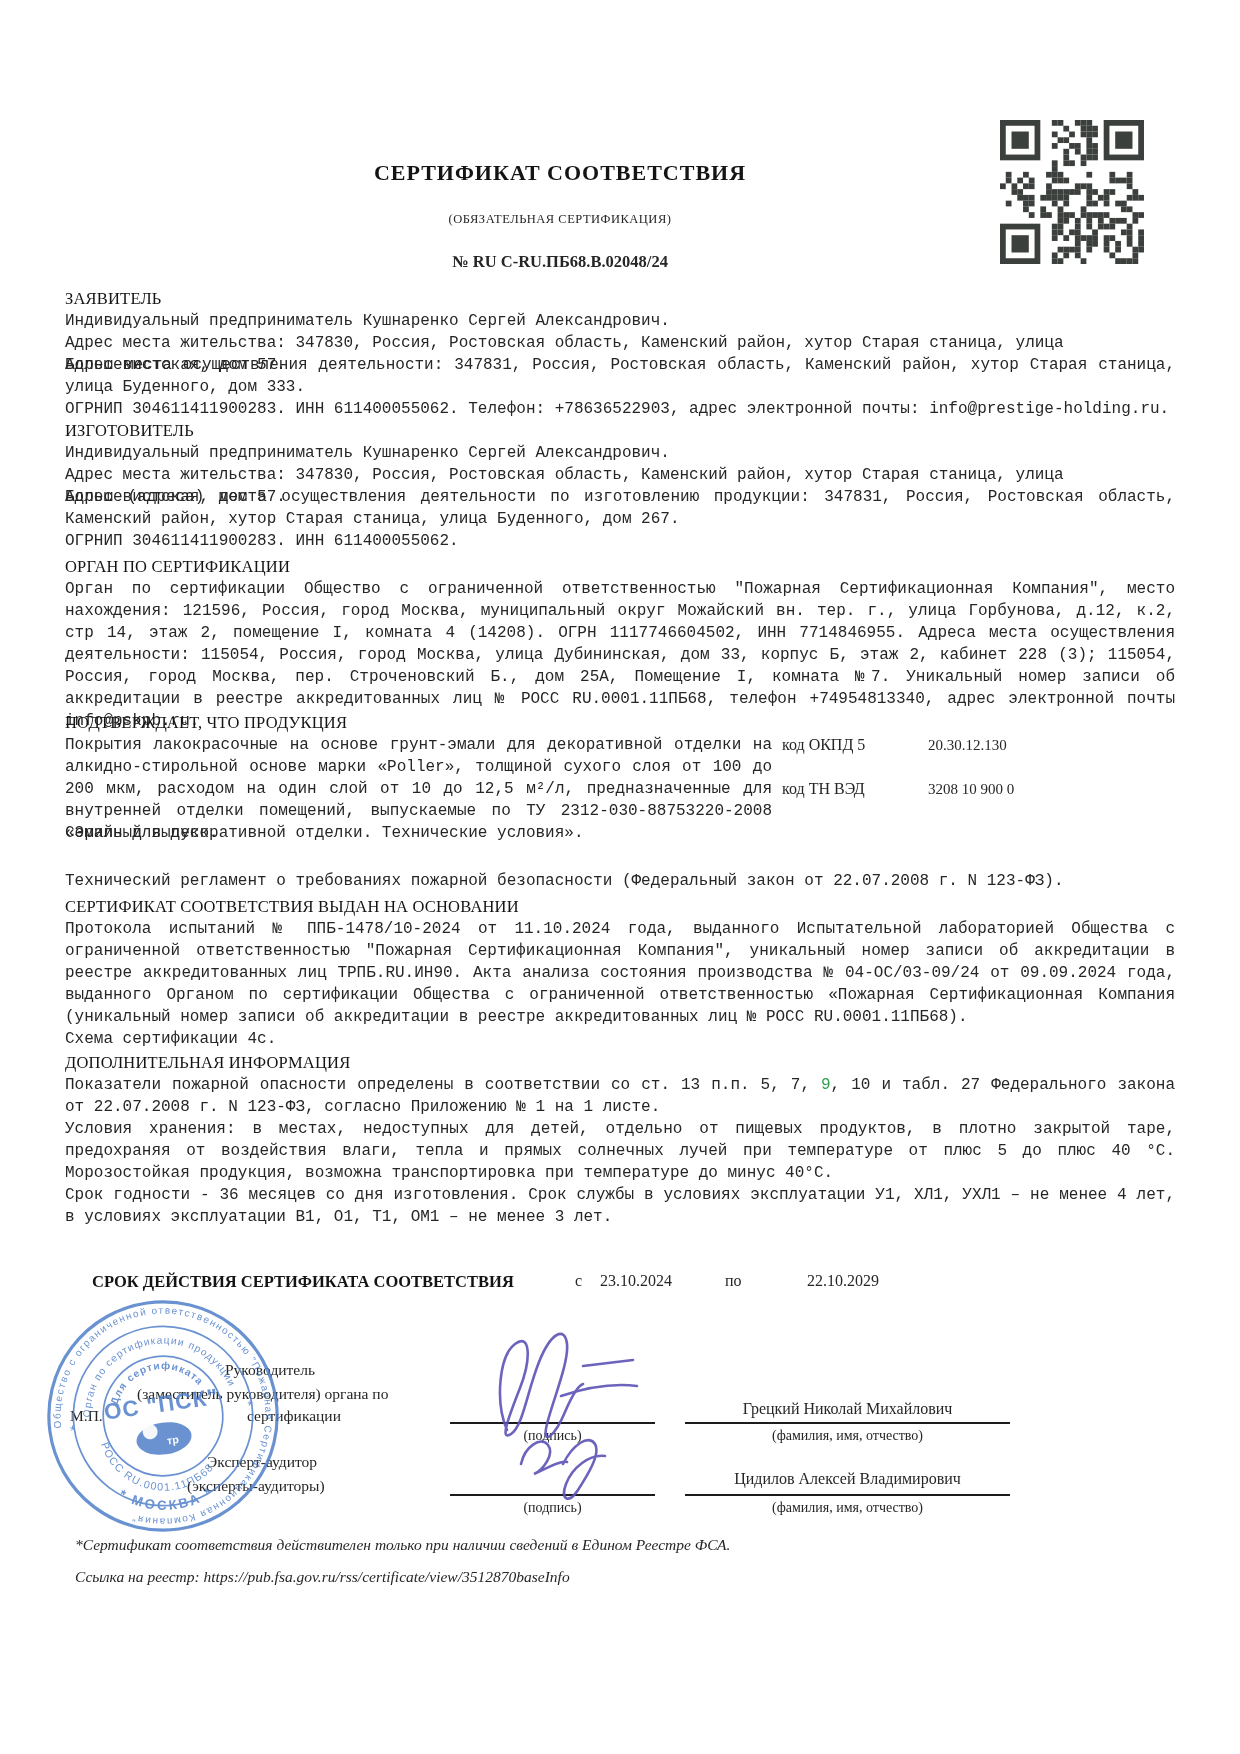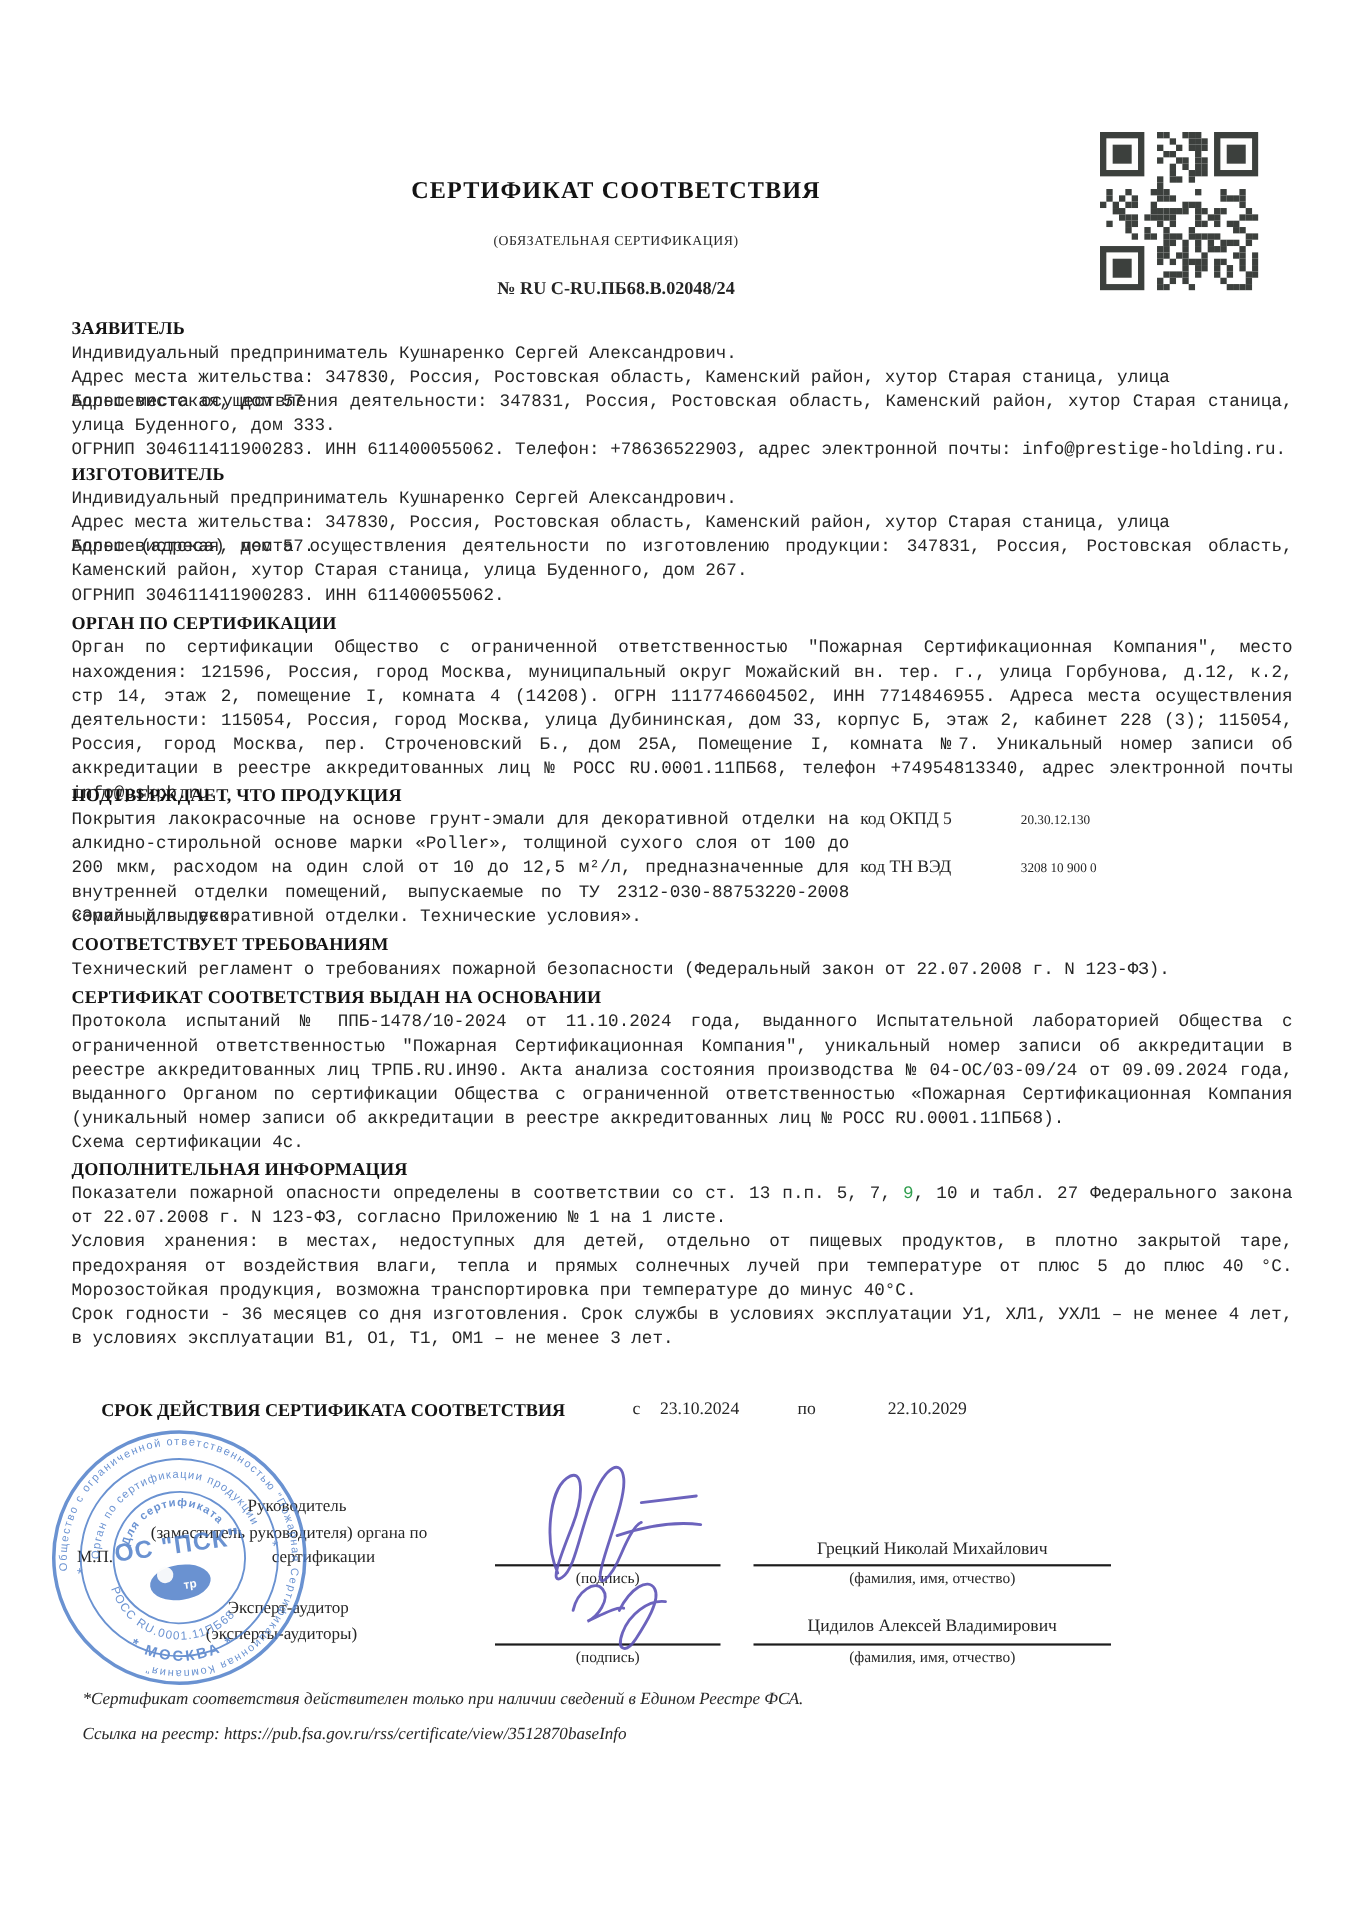--- a/index.html
+++ b/index.html
@@ -38,7 +38,7 @@
   .qr{left:1000px;top:120px;width:144px;height:144px;}
   .h{
     left:65px;width:1110px;
-    font-weight:bold;font-size:16.5px;color:var(--head);
+    font-weight:normal;font-size:16.5px;color:var(--head);
     letter-spacing:.2px;line-height:22px;
   }
   .p{

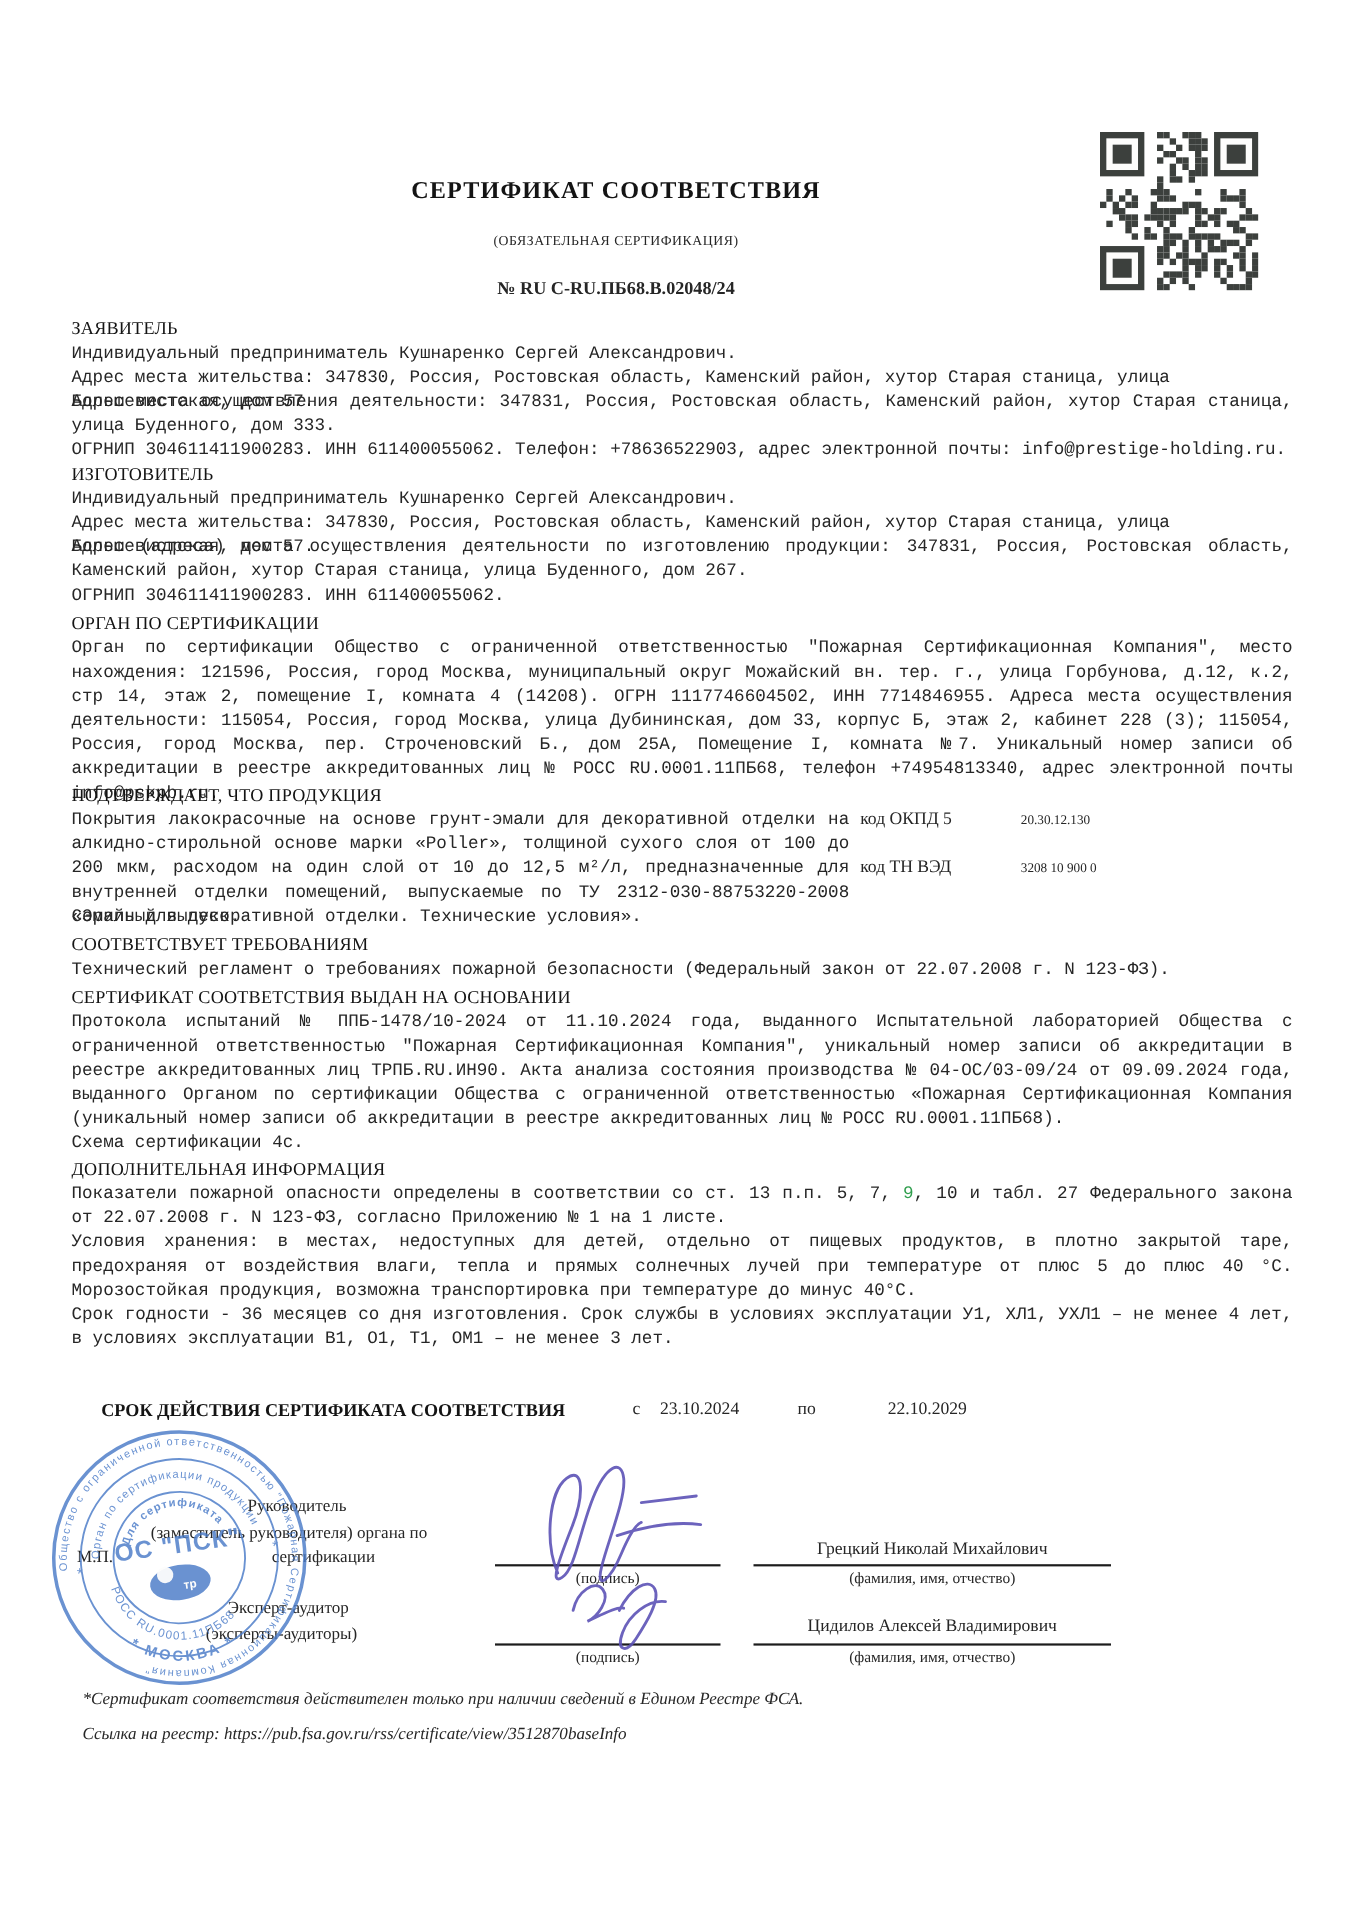--- a/index.html
+++ b/index.html
@@ -49,7 +49,7 @@
   .single{text-align:left;}
   .prod-desc{width:707px;}
   .code-label{font-size:16px;line-height:22px;}
-  .code-value{font-size:12px;line-height:22px;}
+  .code-value{font-size:15px;line-height:22px;}
   .validity-head{
     left:92px;top:1272px;
     font-weight:bold;font-size:16.5px;color:var(--head);

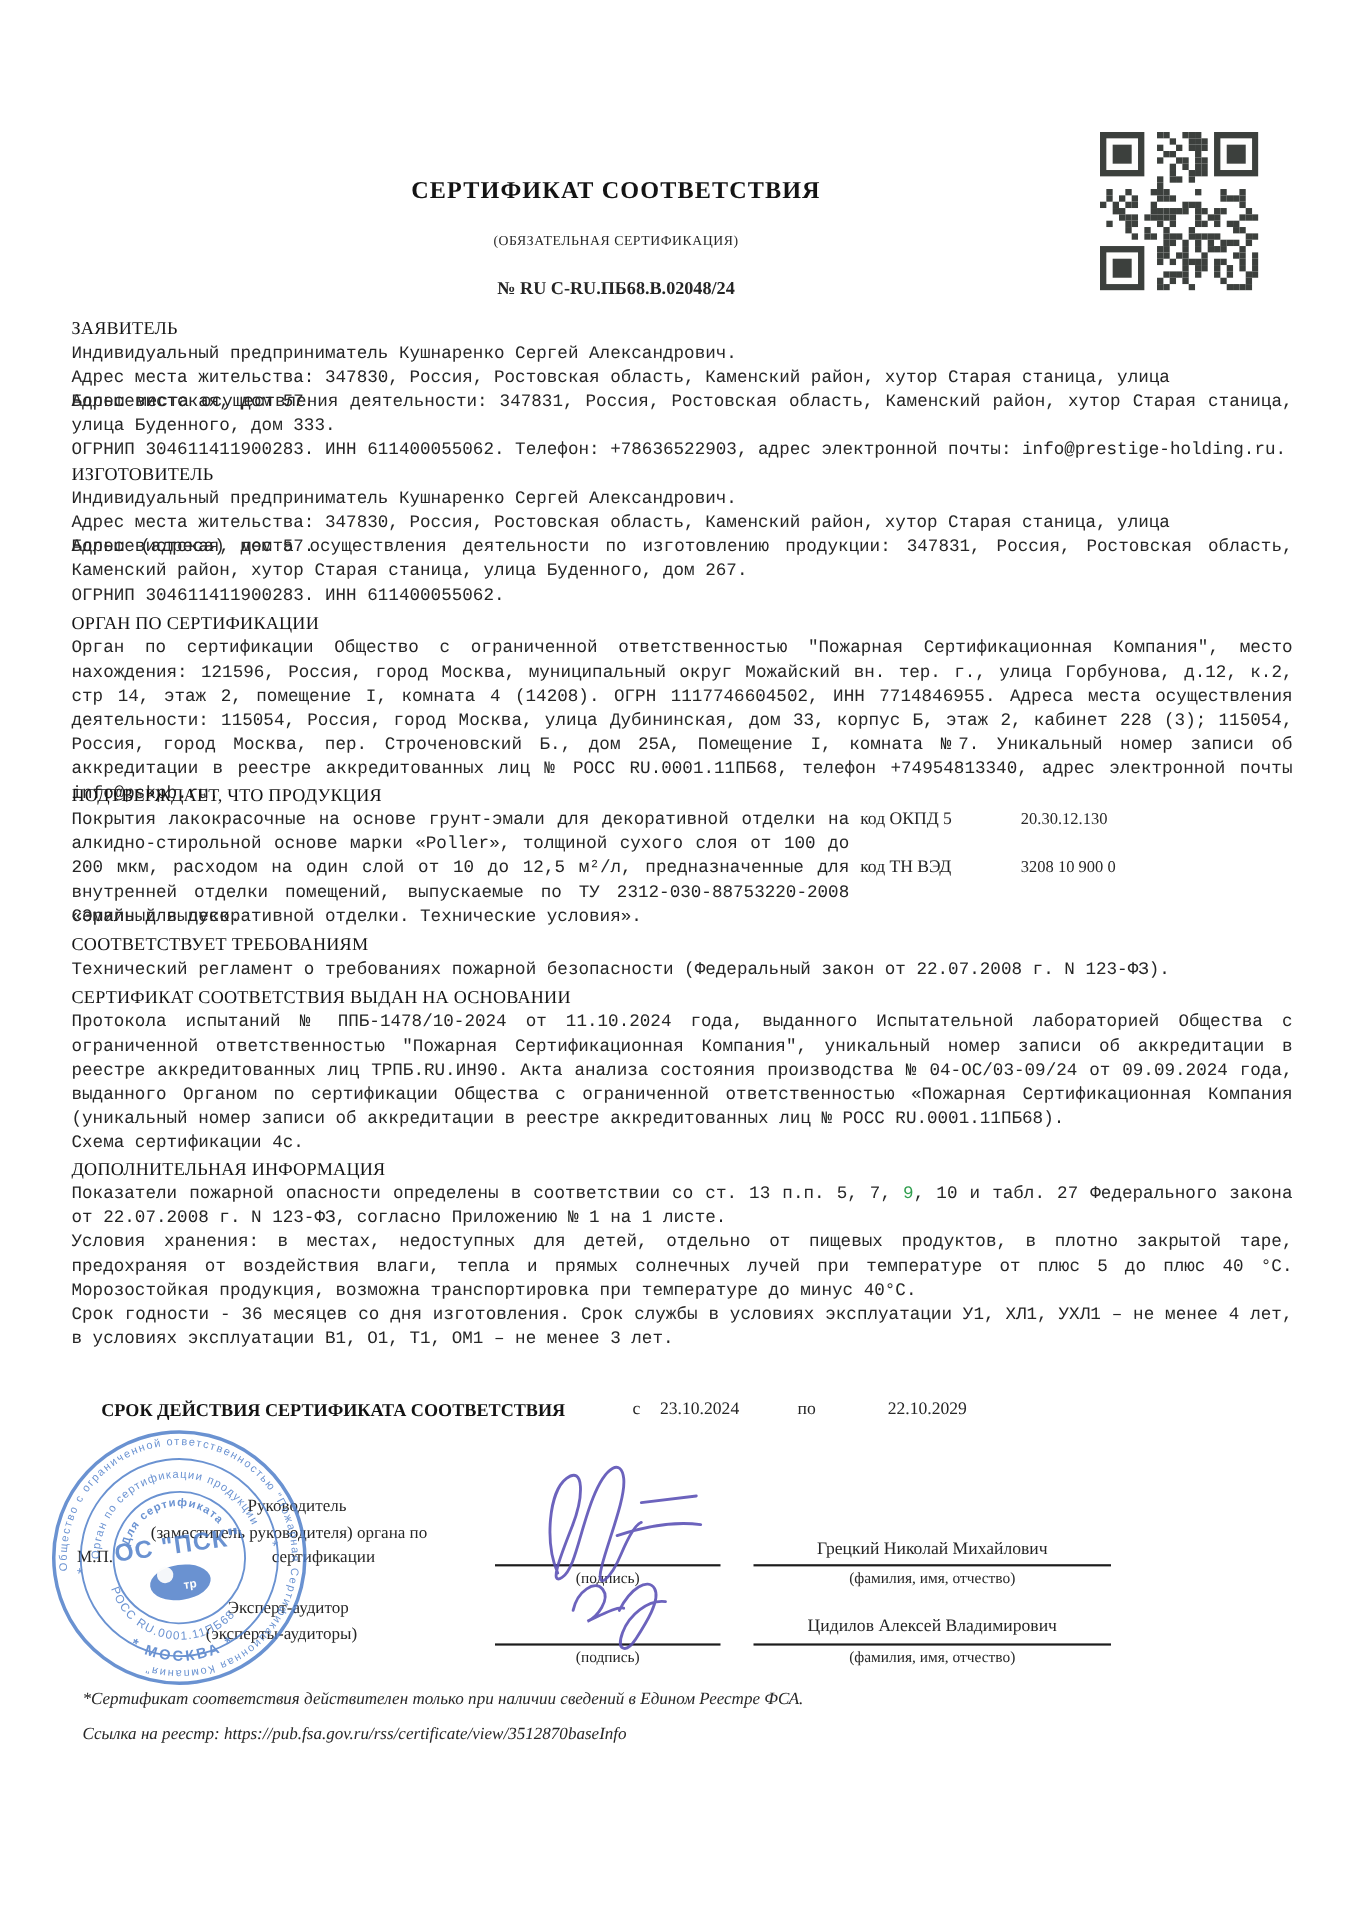--- a/index.html
+++ b/index.html
@@ -294,7 +294,6 @@
   <div class="abs code-value" style="left:928px;top:778px">3208 10 900 0</div>
   <div class="abs p single" style="top:822px">Серийный выпуск.</div>
 
-  <div class="abs h" style="top:848px">СООТВЕТСТВУЕТ ТРЕБОВАНИЯМ</div>
   <div class="abs p single" style="top:870px">Технический регламент о требованиях пожарной безопасности (Федеральный закон от 22.07.2008 г. N 123-ФЗ).</div>
 
   <div class="abs h" style="top:896px">СЕРТИФИКАТ СООТВЕТСТВИЯ ВЫДАН НА ОСНОВАНИИ</div>

